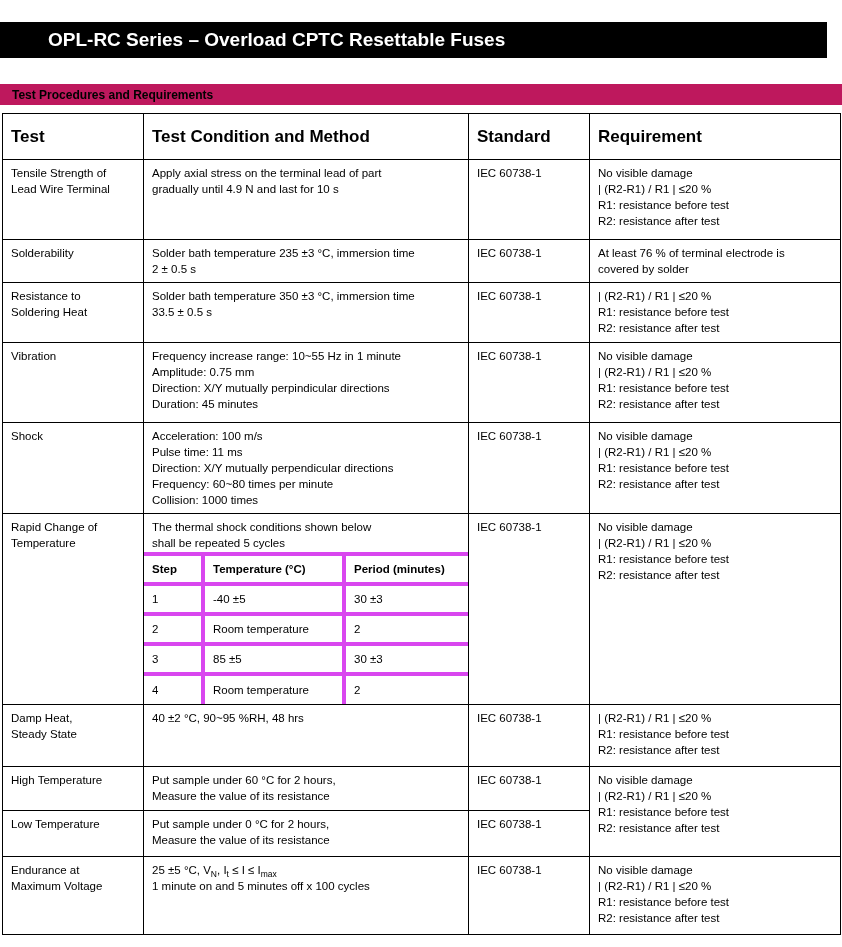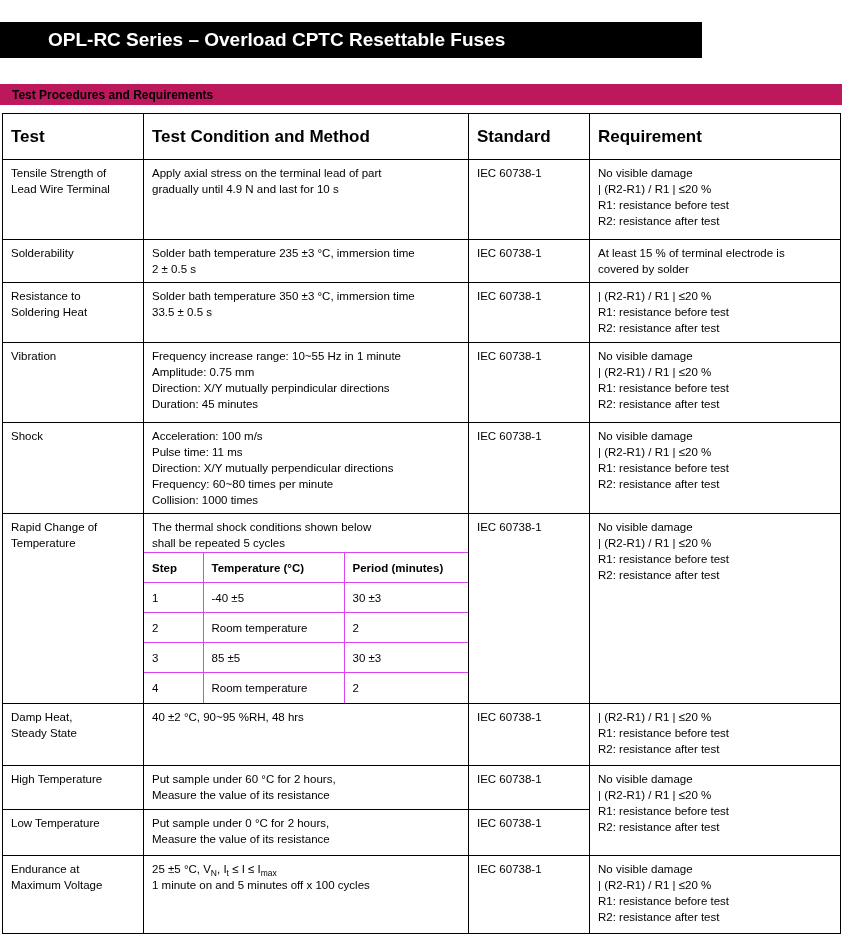--- a/index.html
+++ b/index.html
@@ -13,7 +13,7 @@
   }
   .title-bar {
     margin-top: 22px;
-    width: 702px; height: 36px;
+    width: 827px; height: 36px;
     background: #000000;
     display: flex; align-items: center;
   }

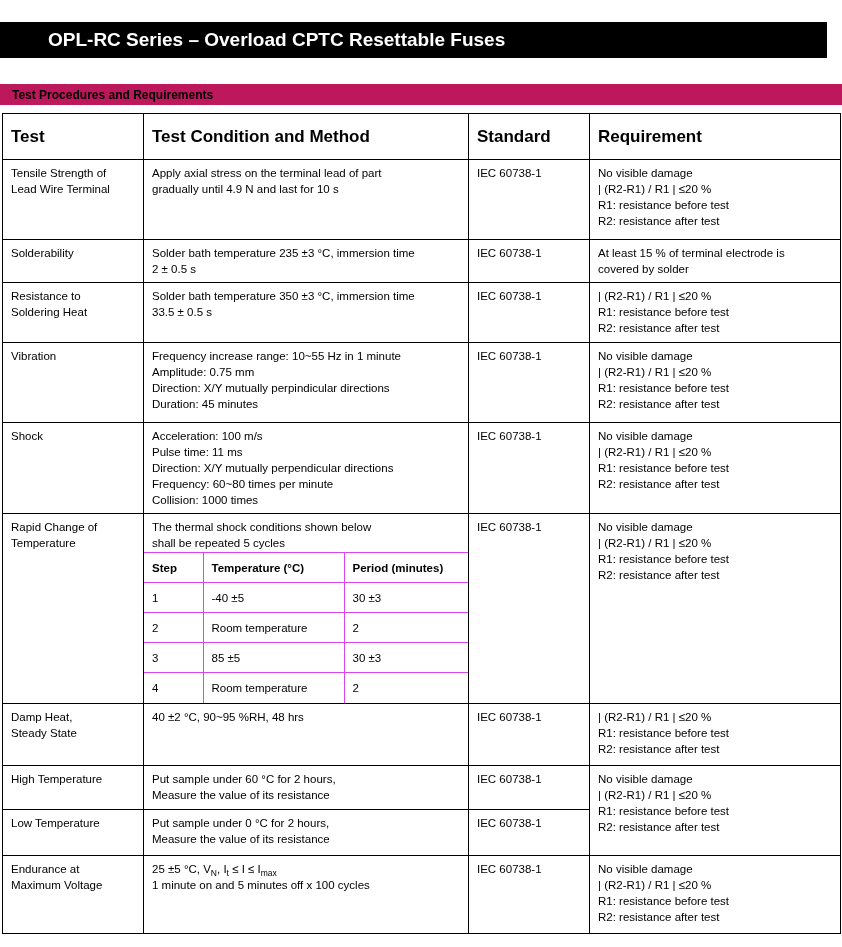--- a/index.html
+++ b/index.html
@@ -145,7 +145,7 @@
         </td>
       <td>IEC 60738-1</td>
       <td>
-          <div class="lines">At least 15 % of terminal electrode is
+          <div class="lines">At least 76 % of terminal electrode is
 covered by solder</div>
         </td>
     </tr>

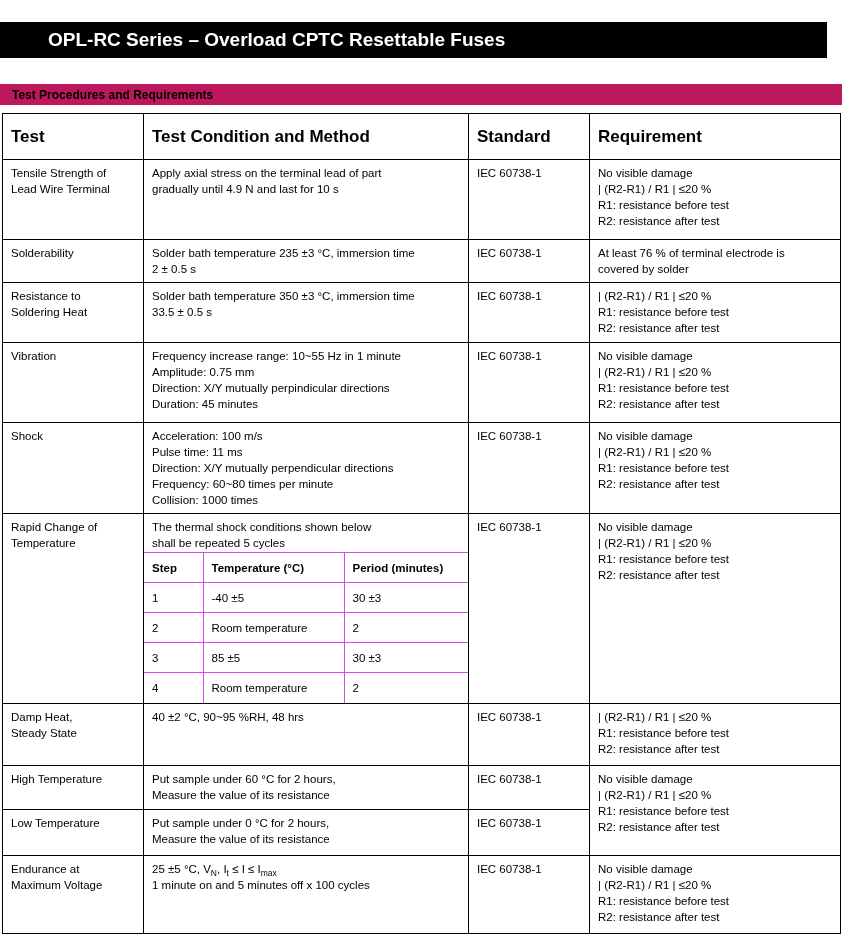--- a/index.html
+++ b/index.html
@@ -79,7 +79,7 @@
     line-height: 16px;
   }
   table.nested td {
-    border: 1px solid #d946ef;
+    border: 4px solid #d946ef;
     height: 30px;
     padding: 4px 8px;
     vertical-align: middle;

